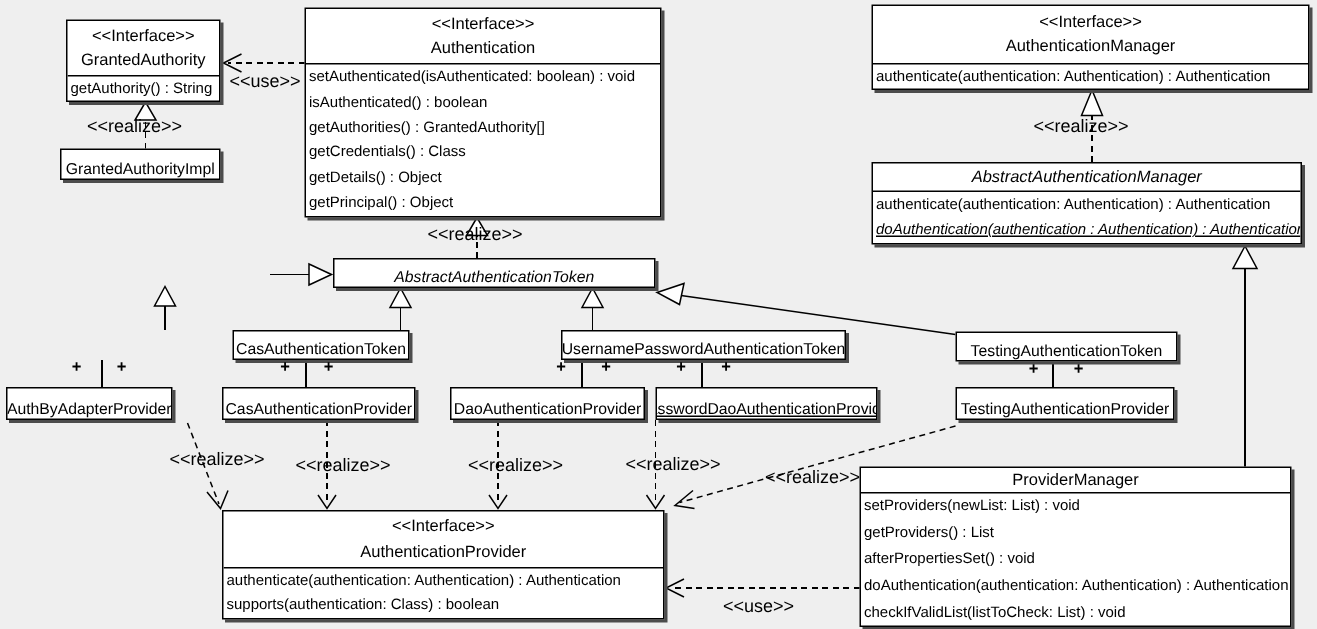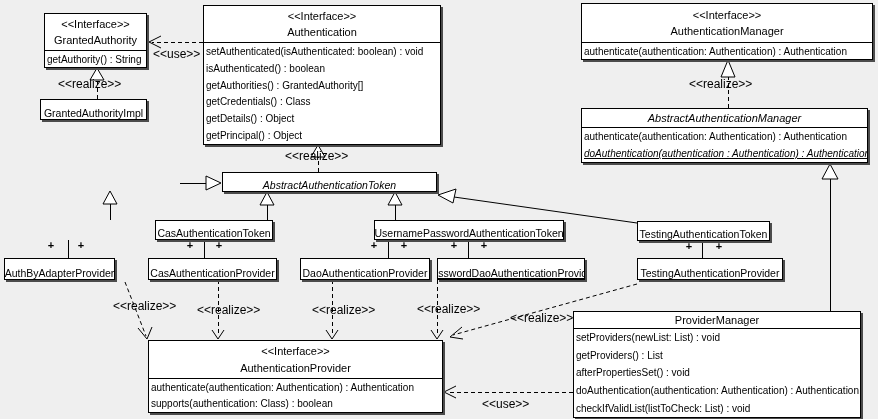--- a/index.html
+++ b/index.html
@@ -164,7 +164,7 @@
       </div>
   </div>
 
-  <div class="uml-box simple" style="left:637px;top:221px;width:133px;height:20px;">
+  <div class="uml-box simple" style="left:637px;top:221px;width:148px;height:20px;">
     <div class="center-one">
         <span class="cname">TestingAuthenticationToken</span>
       </div>

